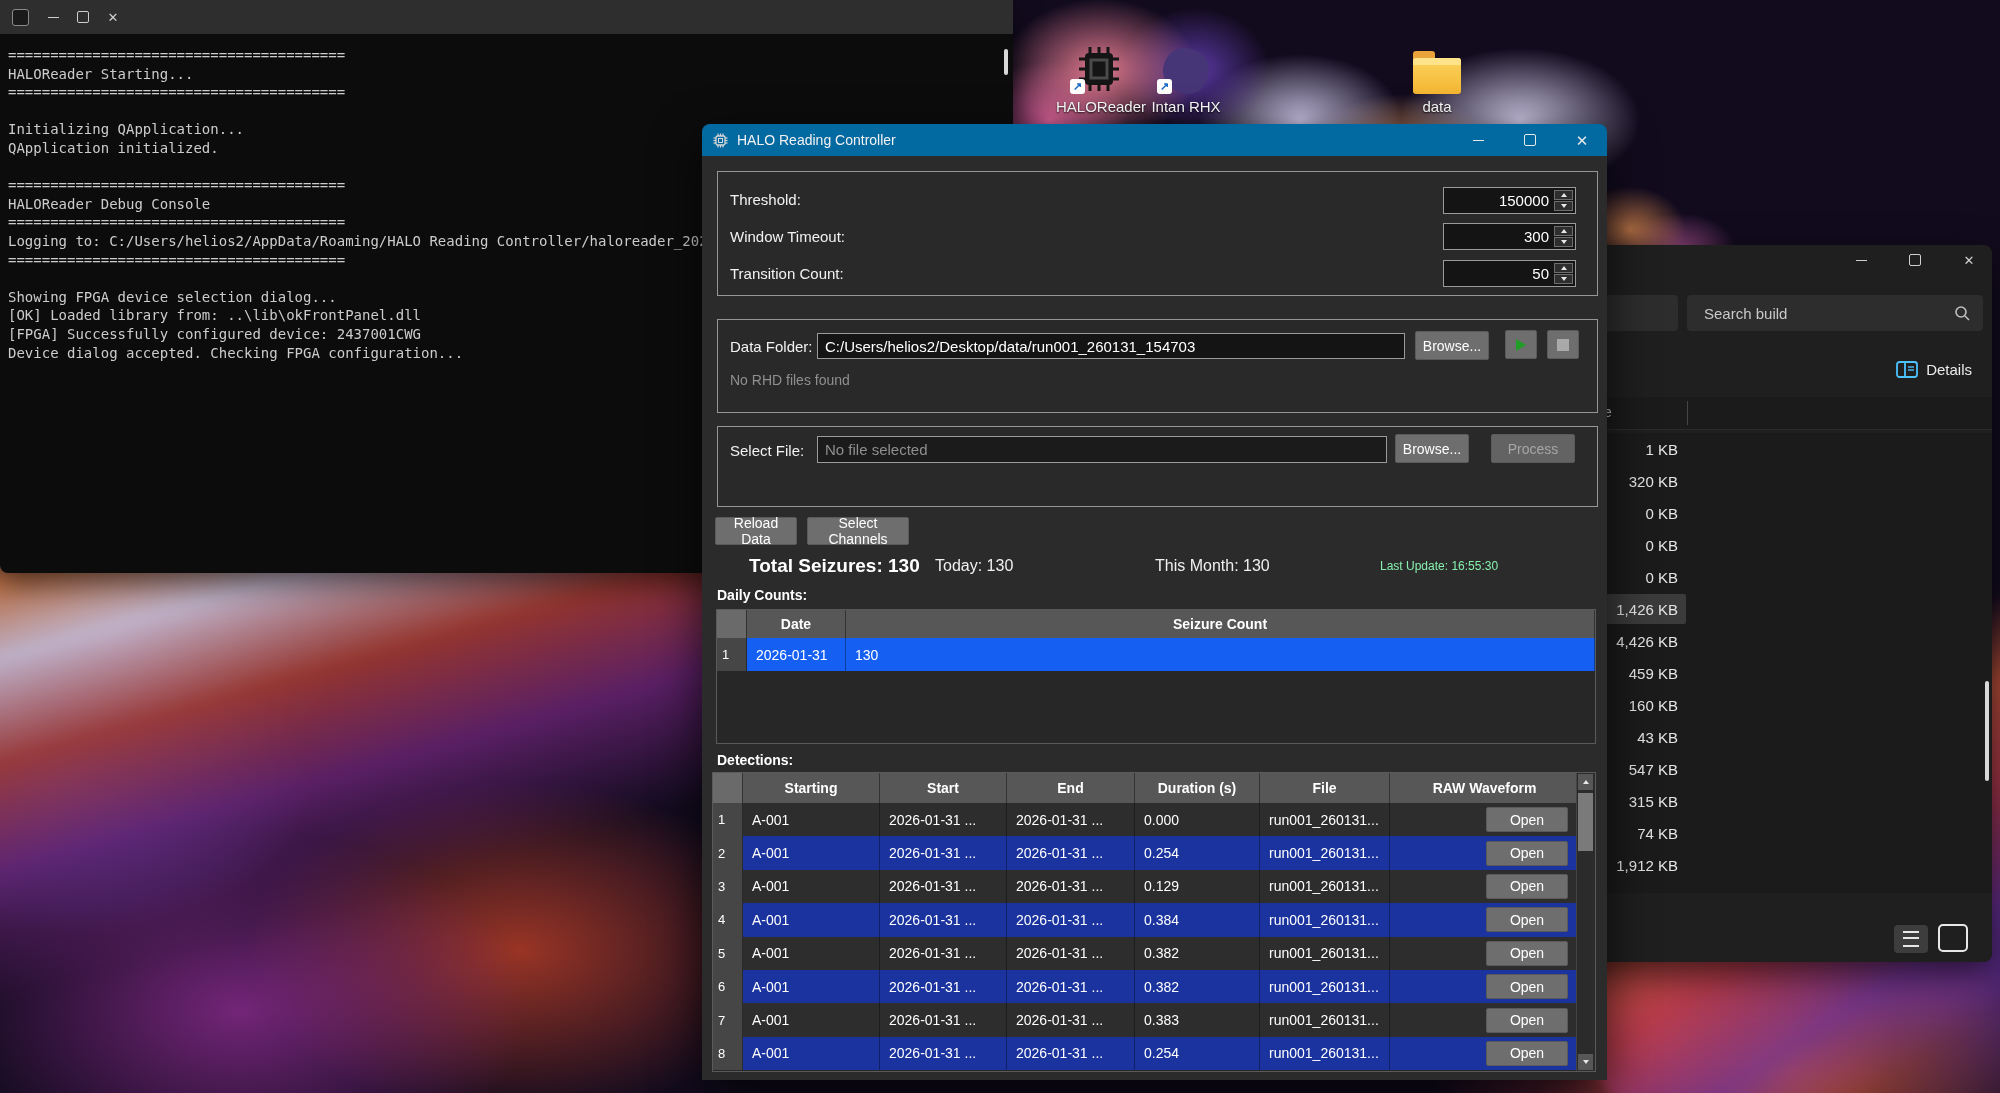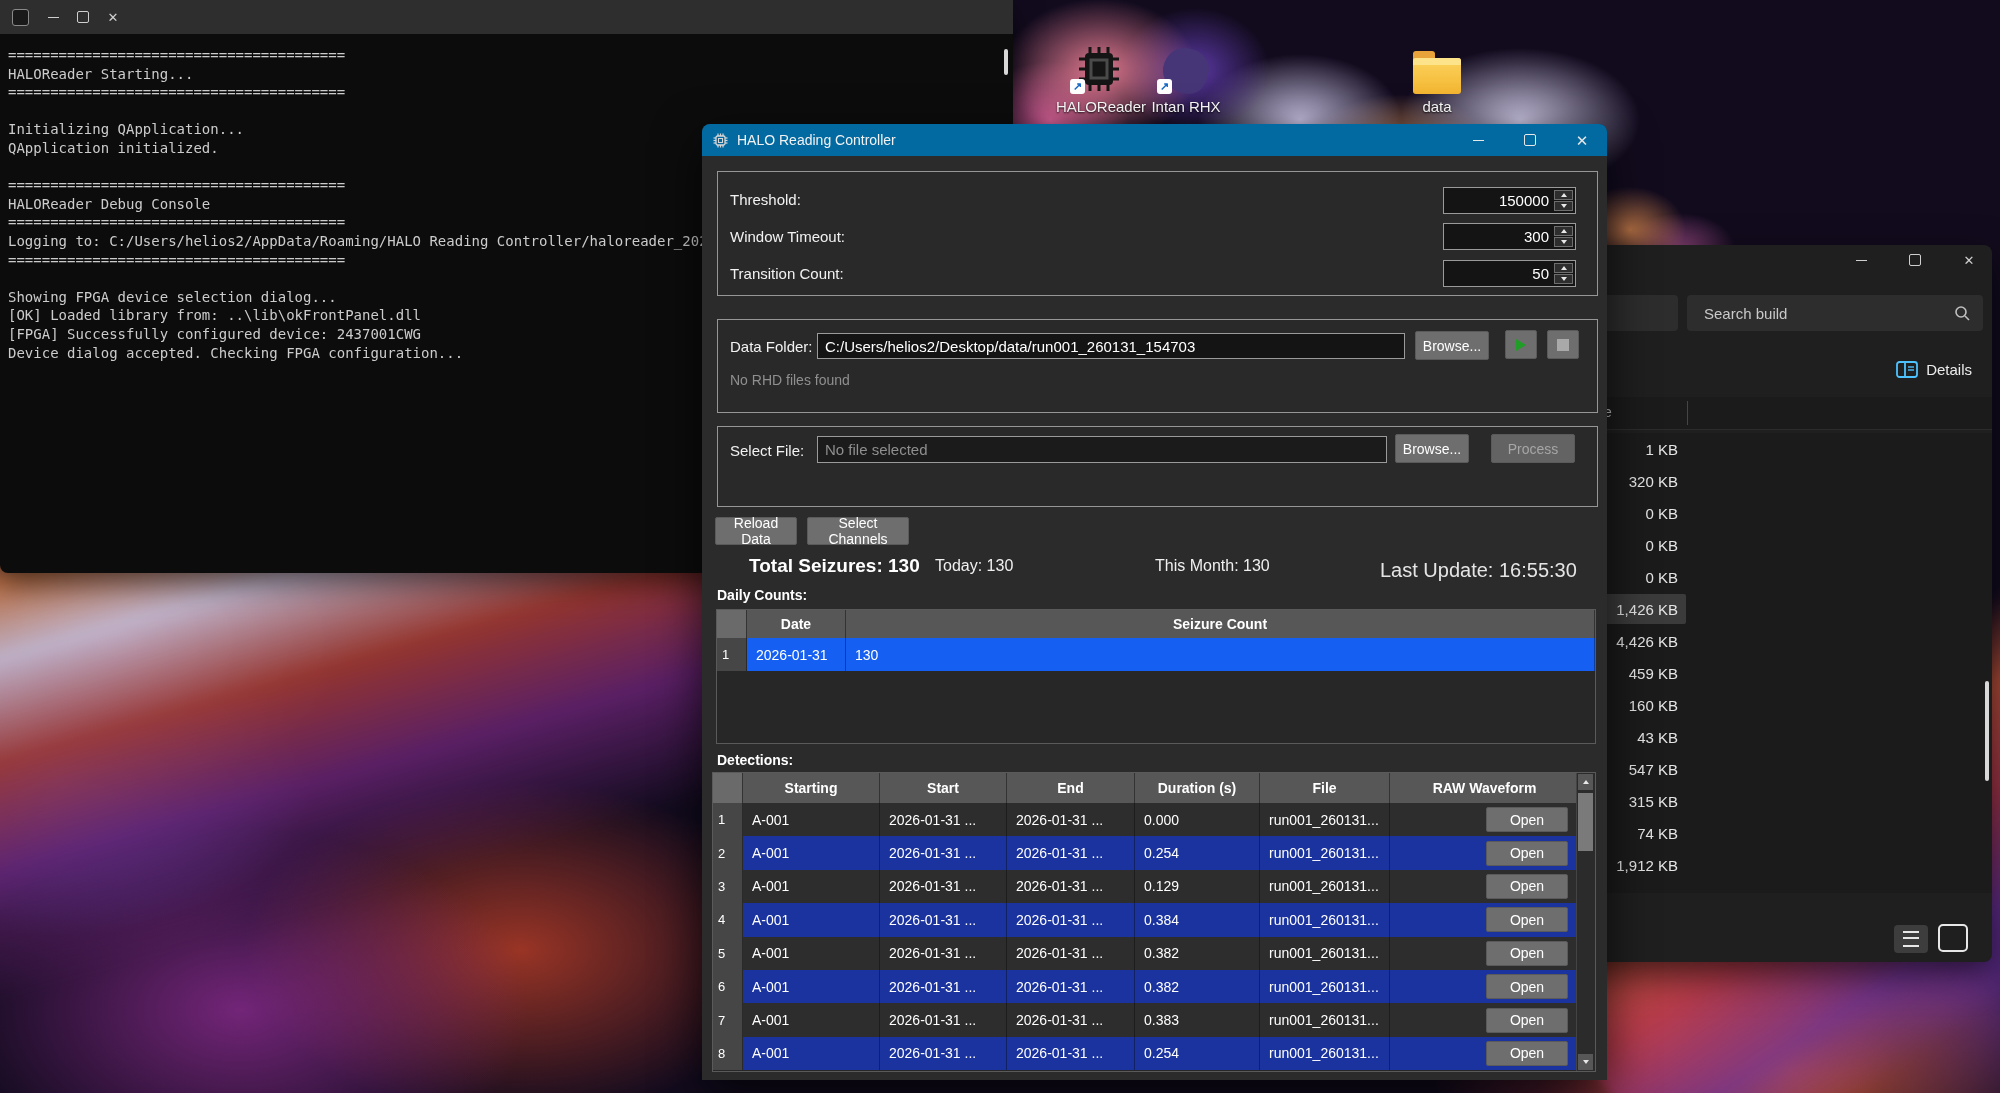--- a/index.html
+++ b/index.html
@@ -113,7 +113,7 @@
   .status-dim{position:absolute;color:#8f8f8f;font-size:14px;}
   .stats-total{position:absolute;font-size:19px;font-weight:bold;color:#fff;}
   .stats-mid{position:absolute;font-size:16px;color:#f0f0f0;}
-  .stats-dim{position:absolute;font-size:20px;color:#e5e5e5;}
+  .stats-dim{position:absolute;font-size:12px;color:#86efac;}
   .section-lbl{position:absolute;font-size:14px;font-weight:bold;color:#fff;}
 
   

